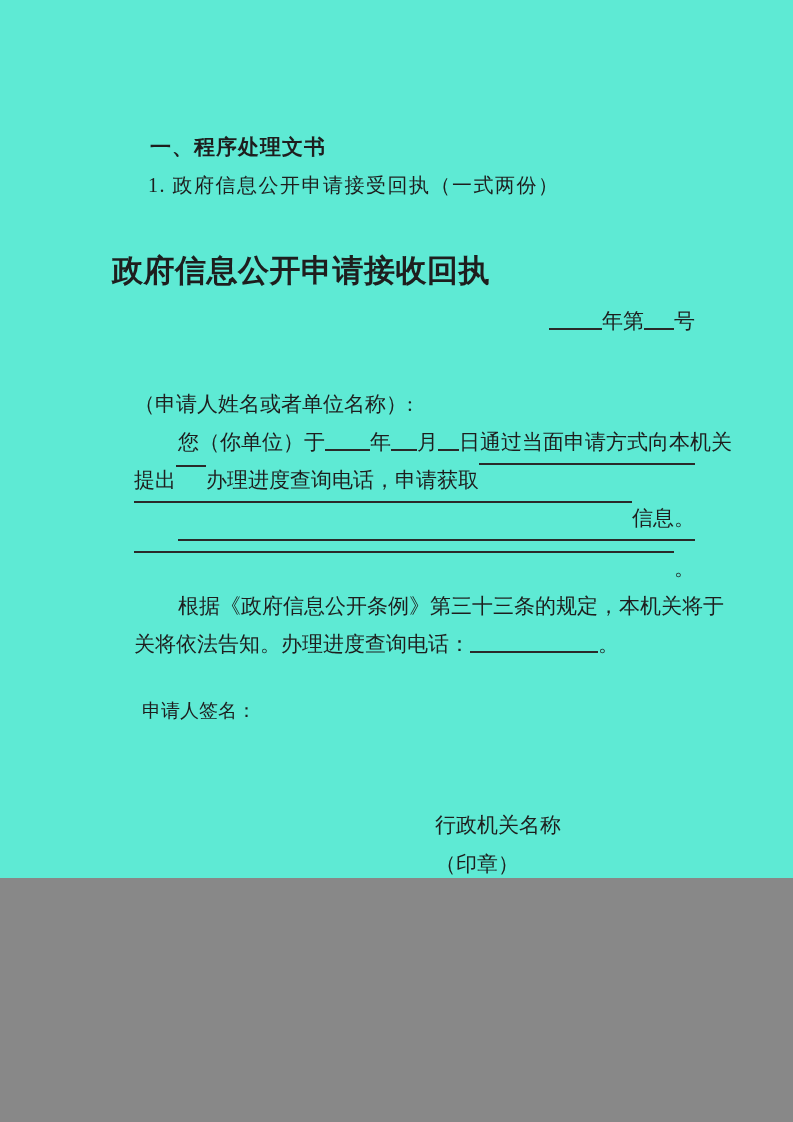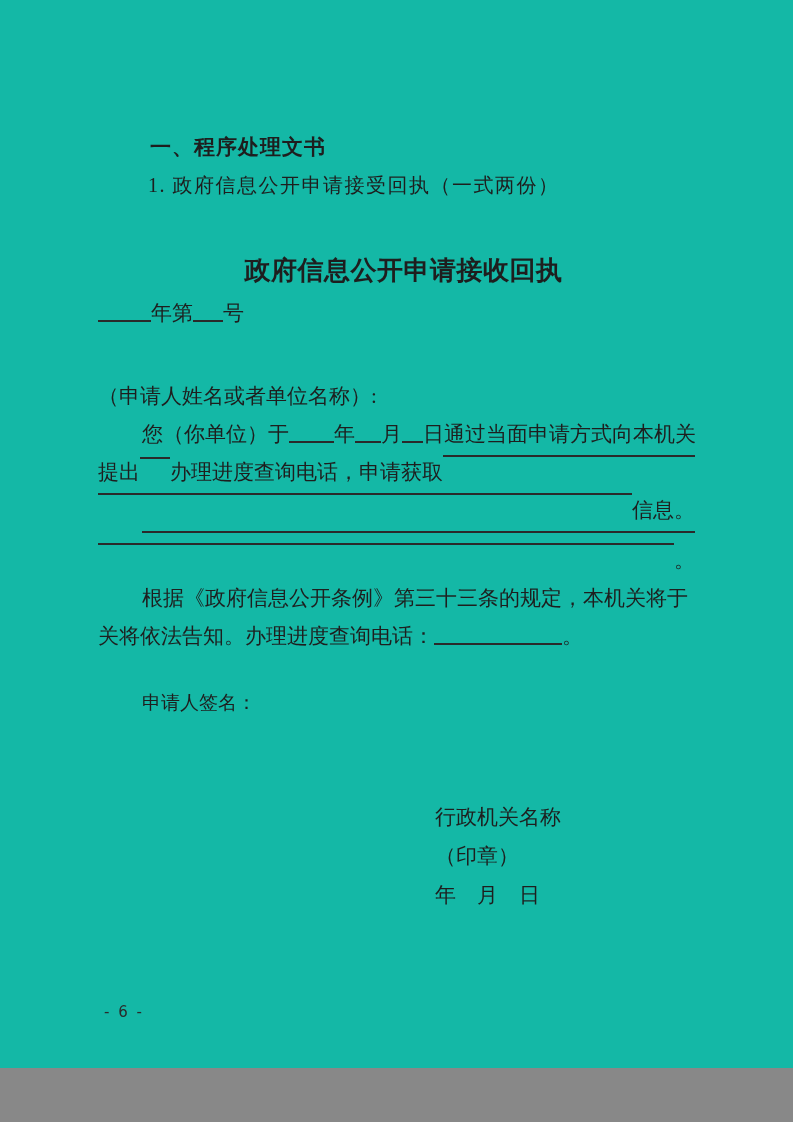--- a/index.html
+++ b/index.html
@@ -5,8 +5,8 @@
   html,body{margin:0;padding:0;background:#888;}
   .page{
     position:relative;
-    width:793px;height:1068px;
-    background:#14b8a6;
+    width:793px;height:878px;
+    background:#5eead4;
     margin:0 auto;
     overflow:hidden;
     color:#1e1e1e;

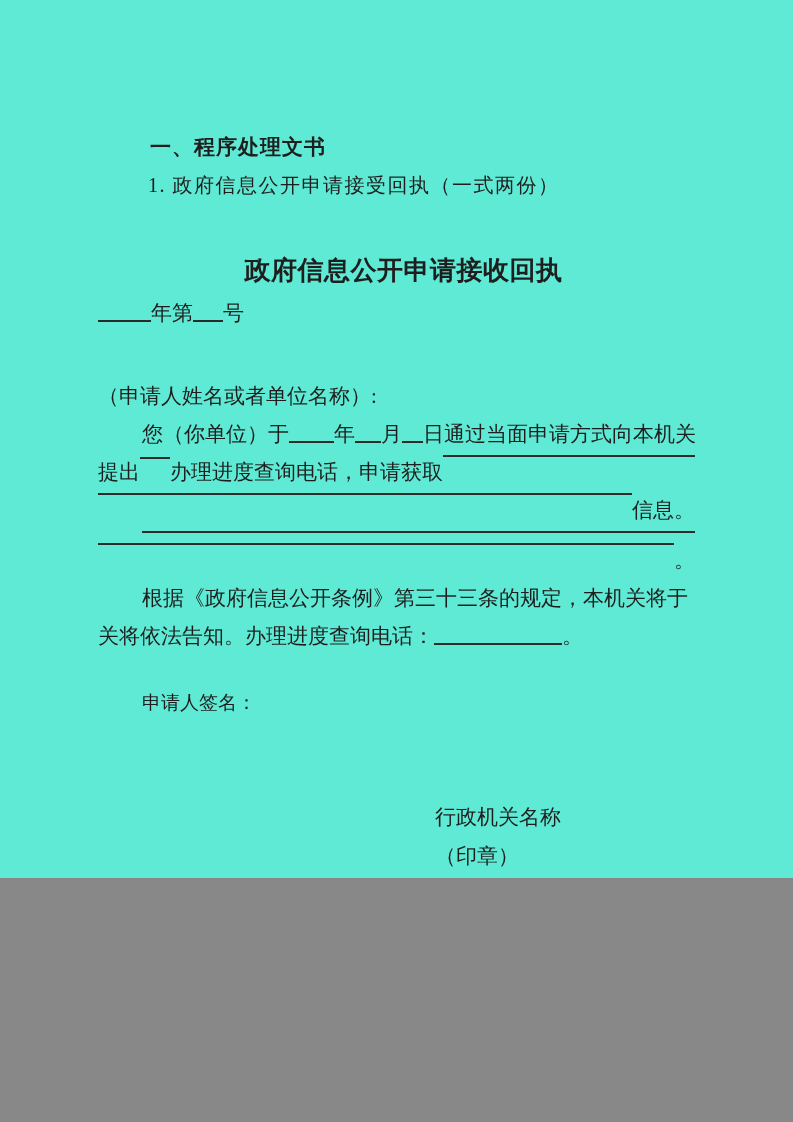--- a/index.html
+++ b/index.html
@@ -29,10 +29,10 @@
   }
   .title{
     margin-top:52px;
-    text-align:center;
+    text-align:left;
     padding-left:14px;
     font-weight:bold;
-    font-size:26px;line-height:40px;
+    font-size:31px;line-height:40px;
     letter-spacing:0.5px;
   }
   .docno{

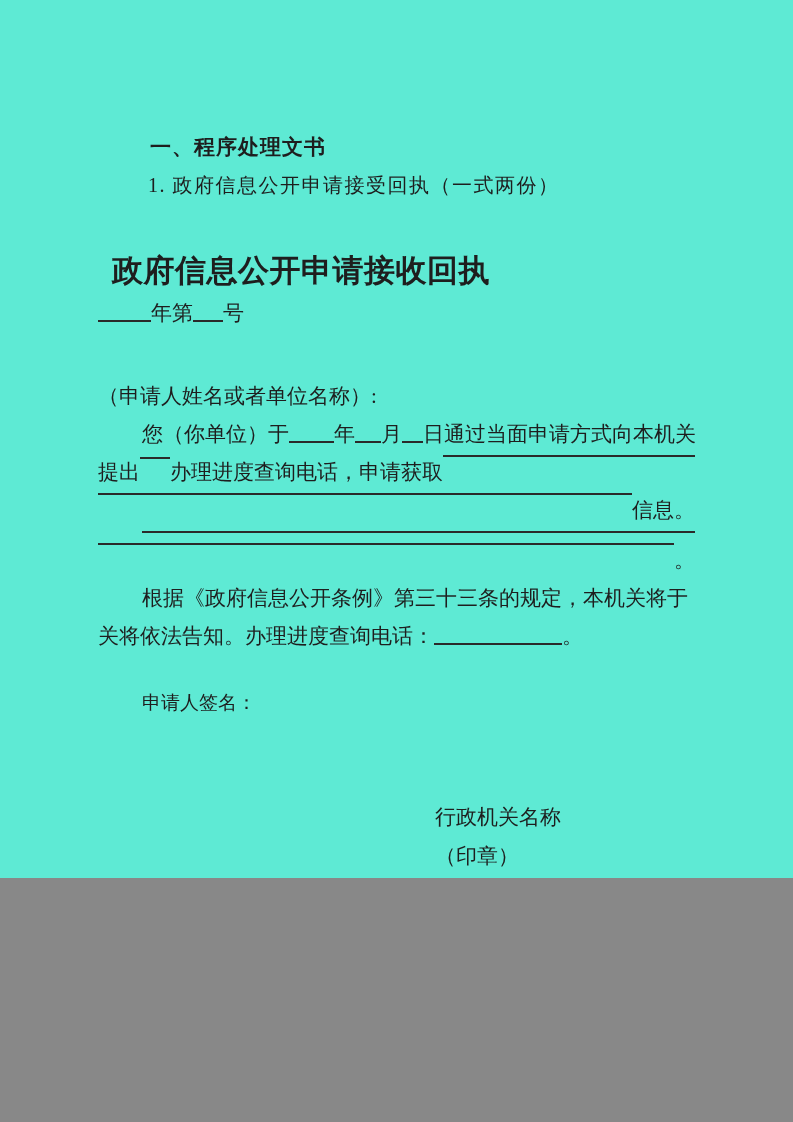--- a/index.html
+++ b/index.html
@@ -36,8 +36,8 @@
     letter-spacing:0.5px;
   }
   .docno{
-    margin-top:8px;
-    text-align:left;
+    margin-top:16px;
+    text-align:right;
     font-size:21px;line-height:28px;
   }
   .body{margin-top:50px;font-size:21px;}

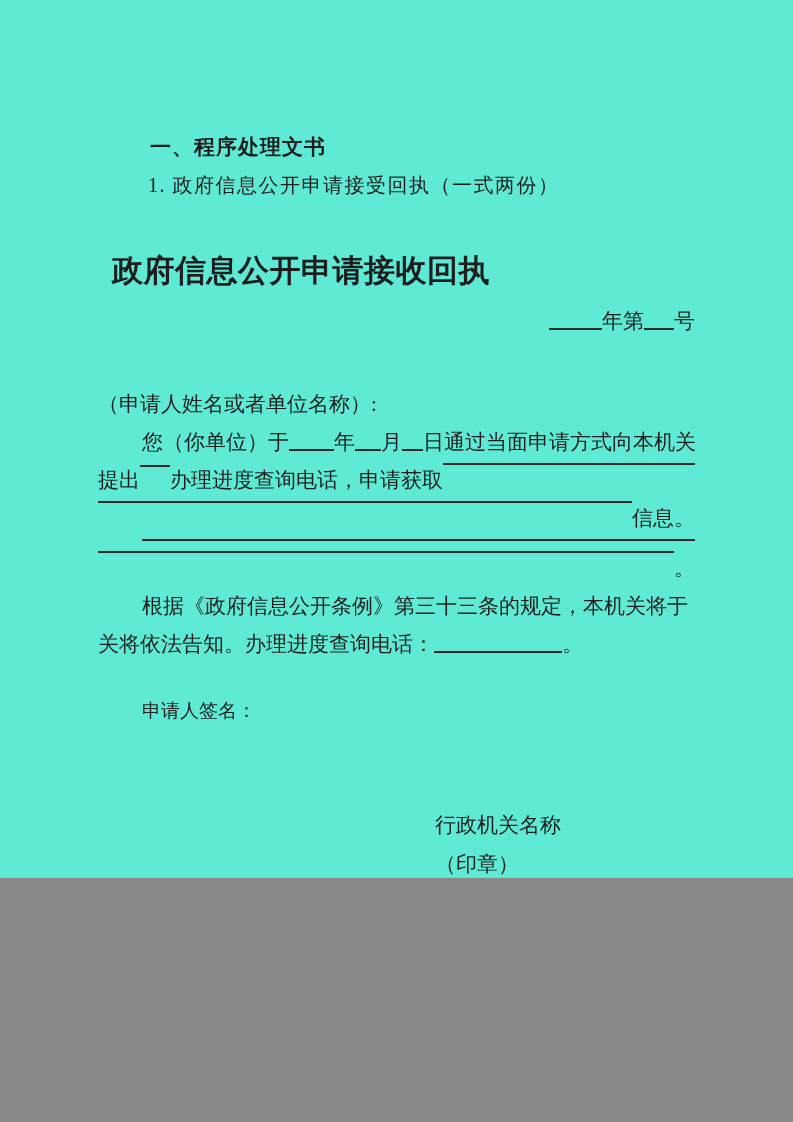--- a/index.html
+++ b/index.html
@@ -41,7 +41,7 @@
     font-size:21px;line-height:28px;
   }
   .body{margin-top:50px;font-size:21px;}
-  .line{line-height:38px;white-space:nowrap;}
+  .line{line-height:38px;white-space:nowrap;margin-left:36px;}
   .indent{padding-left:44px;}
   .flexline{display:flex;align-items:flex-start;}
   .flexline .t{flex:0 0 auto;white-space:nowrap;}

